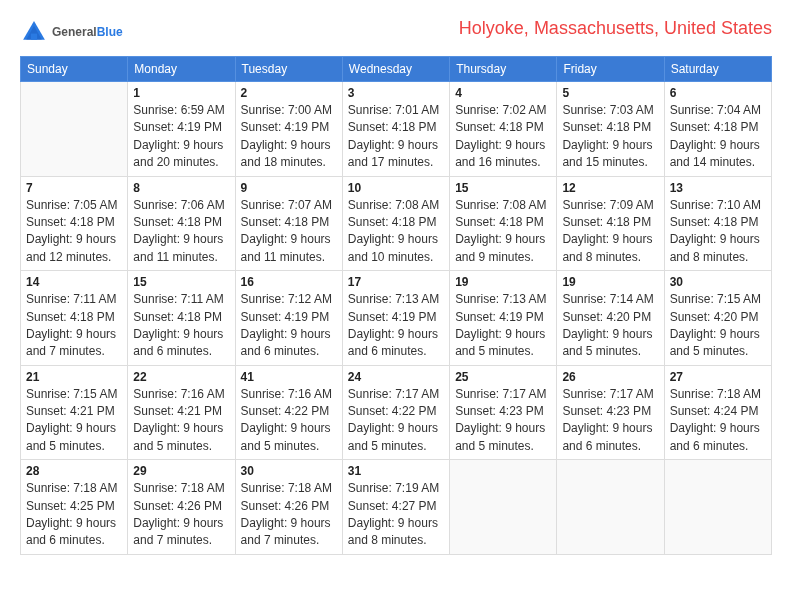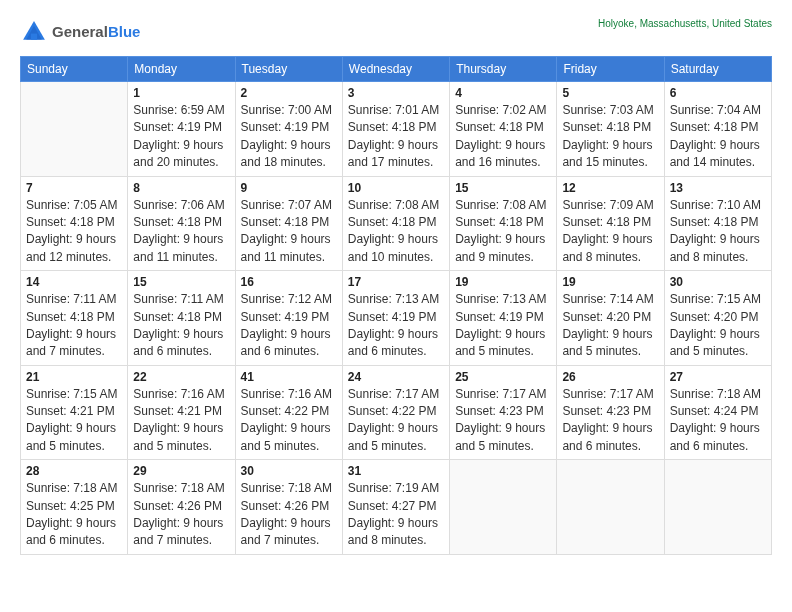--- a/index.html
+++ b/index.html
@@ -25,7 +25,7 @@
       gap: 4px;
     }
     .logo-text {
-      font-size: 15px;
+      font-size: 12px;
       font-weight: bold;
       line-height: 1.2;
     }

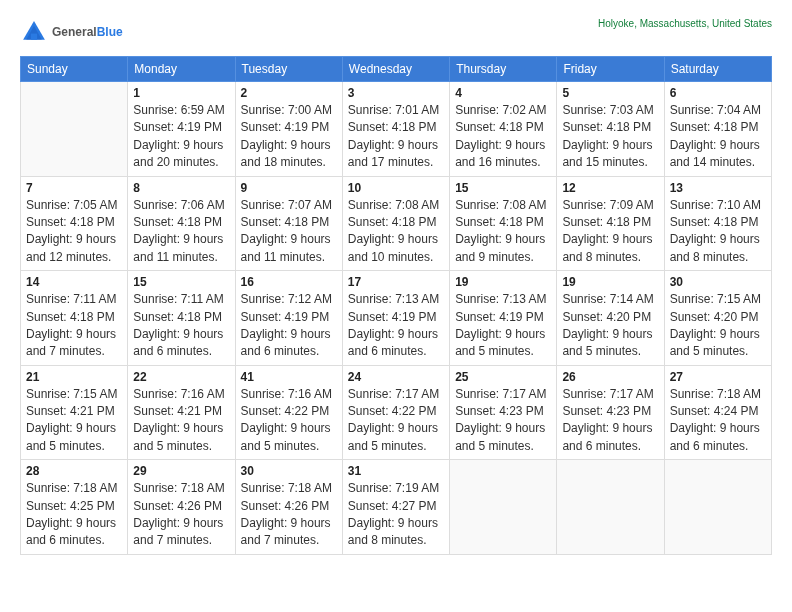--- a/index.html
+++ b/index.html
@@ -44,8 +44,8 @@
       color: #222;
     }
     .location {
-      font-size: 10px;
-      color: #15803d;
+      font-size: 18px;
+      color: #ef4444;
     }
     .calendar {
       width: 100%;

